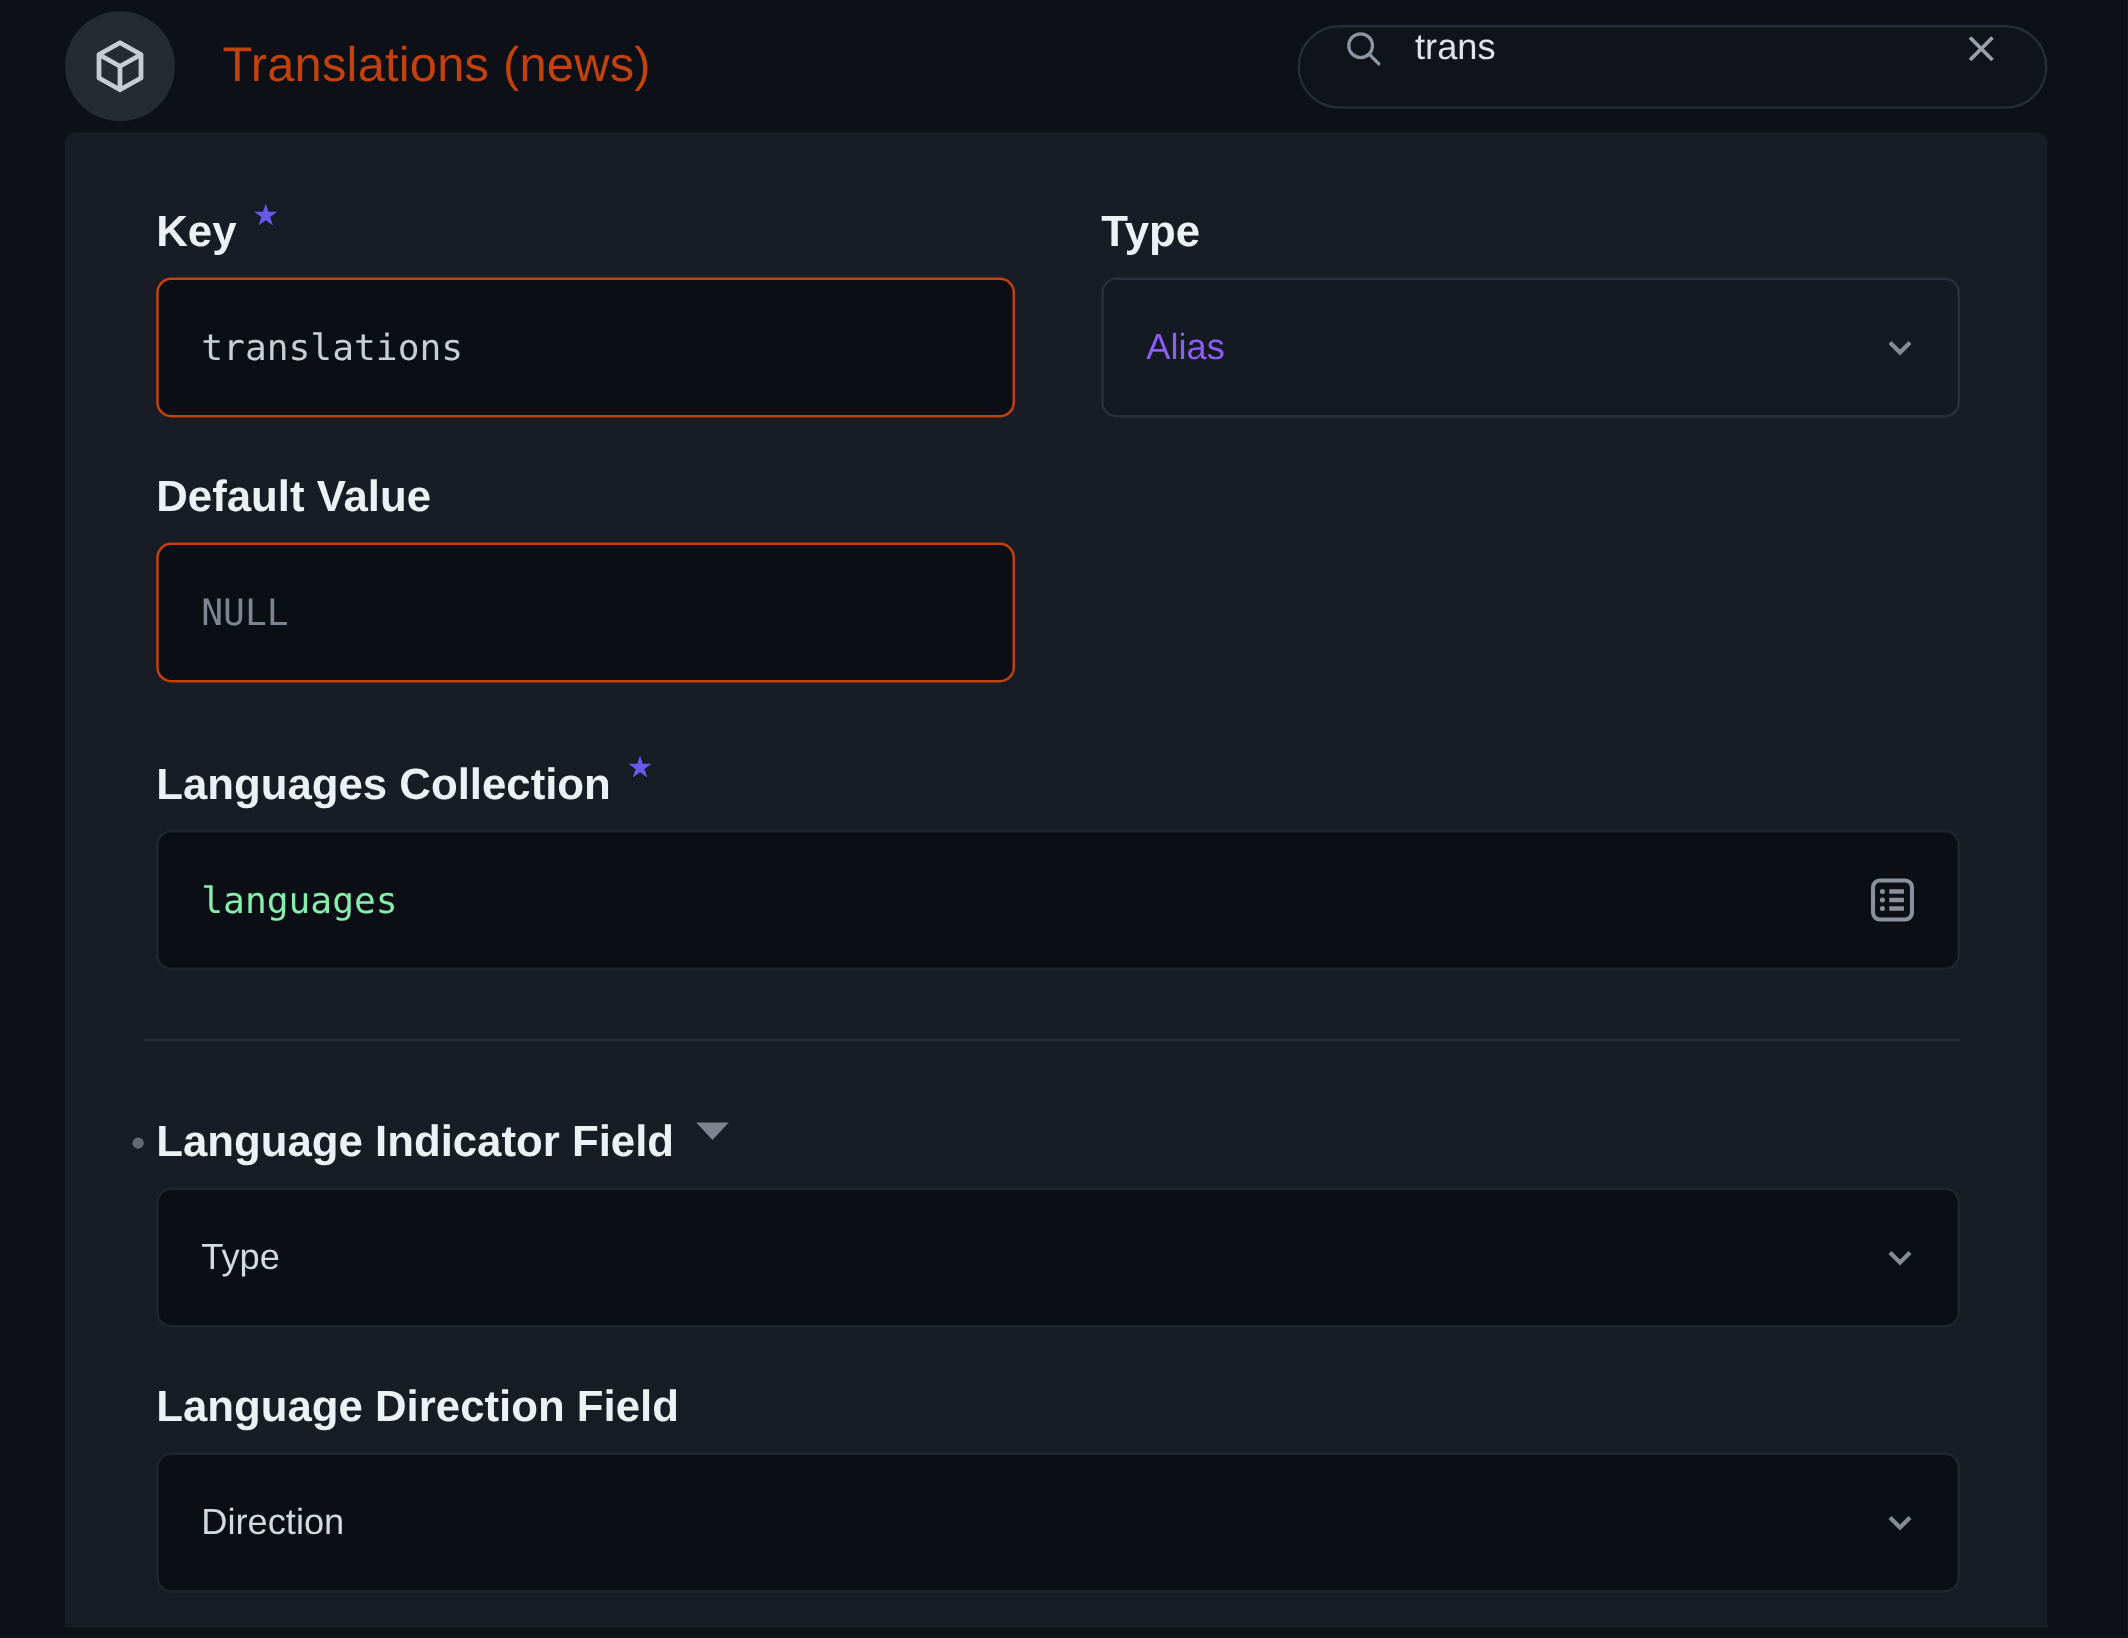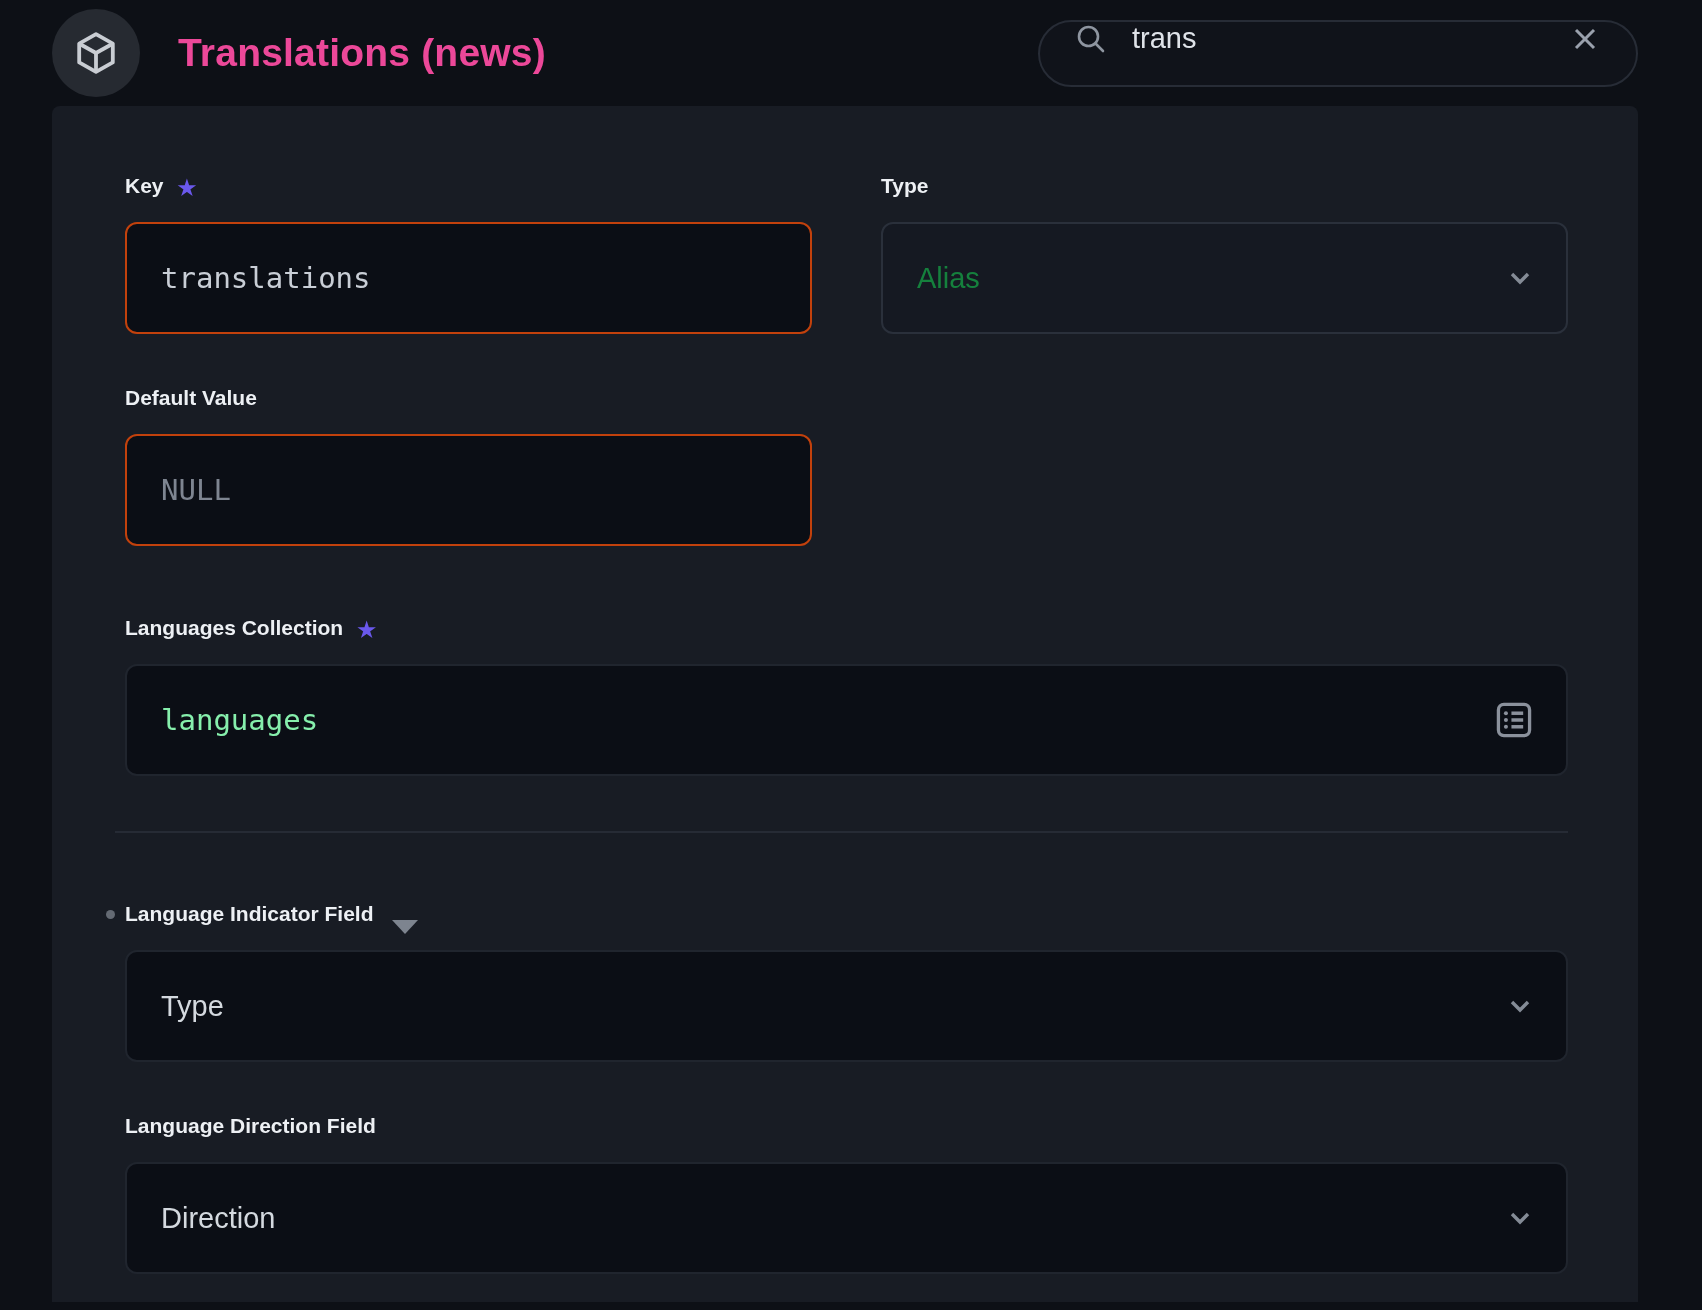--- a/index.html
+++ b/index.html
@@ -30,9 +30,9 @@
   .page-title {
     margin-left: 38px;
     font-size: 39px;
-    font-weight: 700;
+    font-weight: 400;
     letter-spacing: 0.2px;
-    color: #ec4899;
+    color: #c2410c;
     white-space: nowrap;
   }
   .searchbox {

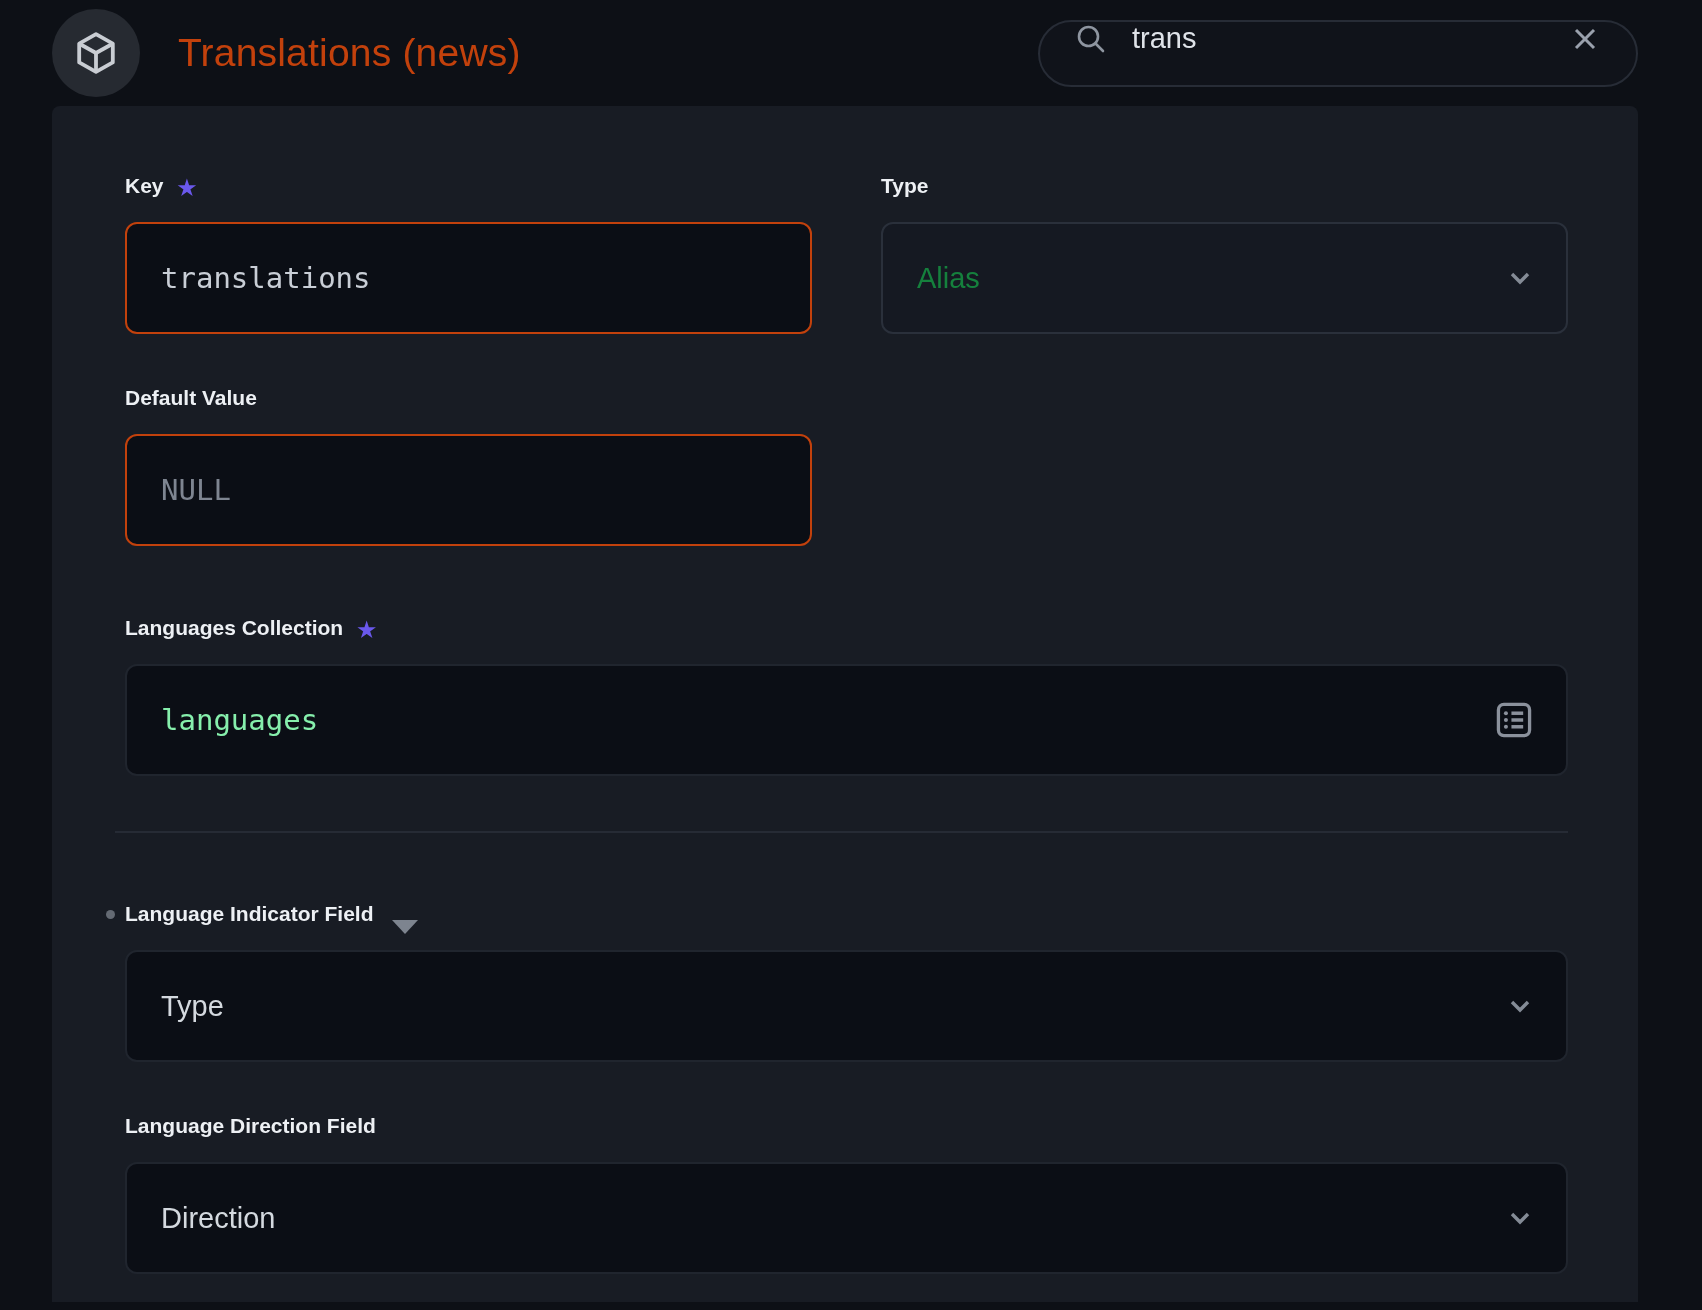--- a/index.html
+++ b/index.html
@@ -75,13 +75,13 @@
     column-gap: 69px;
   }
   .field-label {
-    font-size: 21px;
+    font-size: 35px;
     font-weight: 700;
     line-height: 36px;
     color: #edf0f4;
     margin-bottom: 18px;
     display: flex;
-    align-items: flex-end;
+    align-items: flex-start;
     position: relative;
   }
   .req-star { margin-left: 14px; color: #6a58ec; font-size: 21px; line-height: 21px; transform: translateY(-6px); }

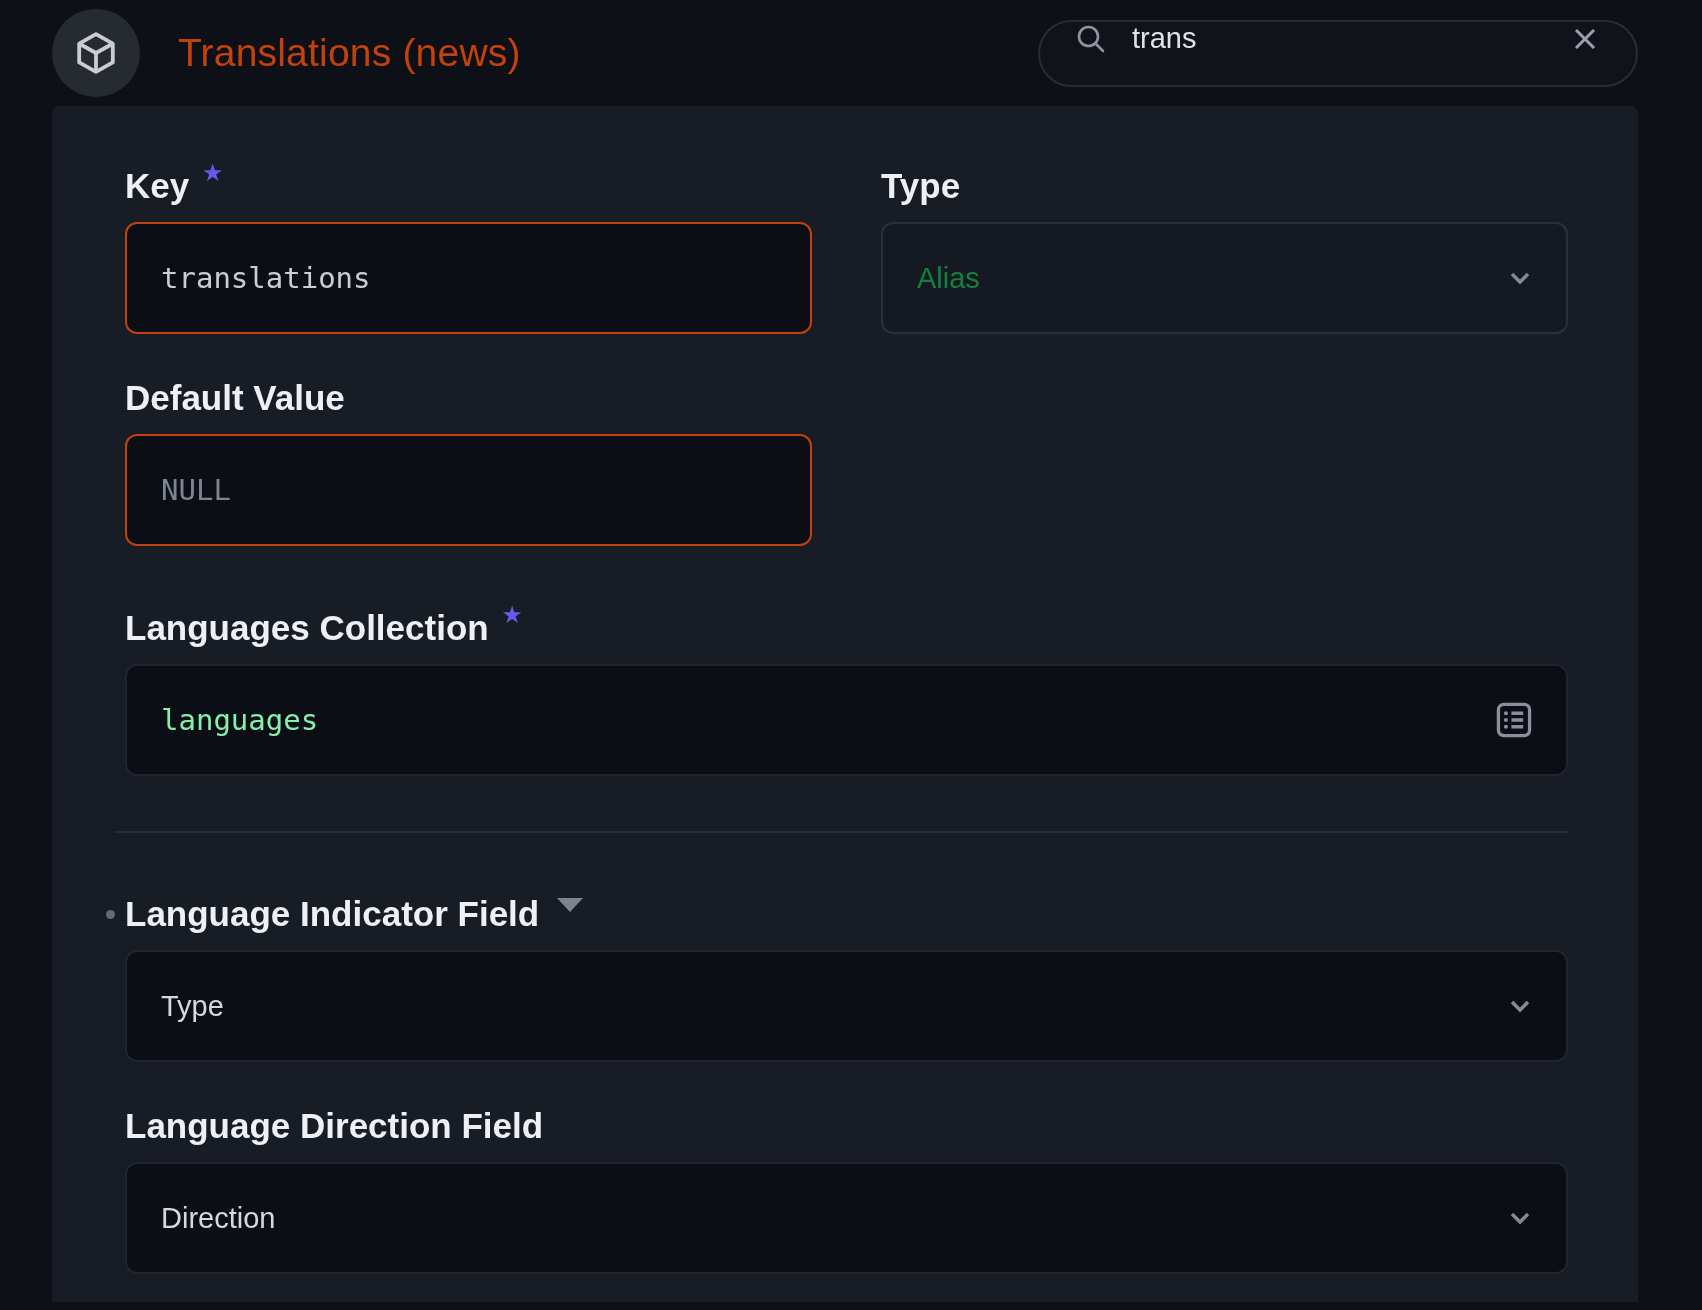--- a/index.html
+++ b/index.html
@@ -118,7 +118,7 @@
     border: 2px solid #2a303b;
     cursor: default;
   }
-  .select-box.disabled .sel-value { color: #15803d; }
+  .select-box.disabled .sel-value { color: #8b5cf6; }
   .select-box.mono .sel-value { font-family: "DejaVu Sans Mono", monospace; }
 
   .check-box-wrap {

